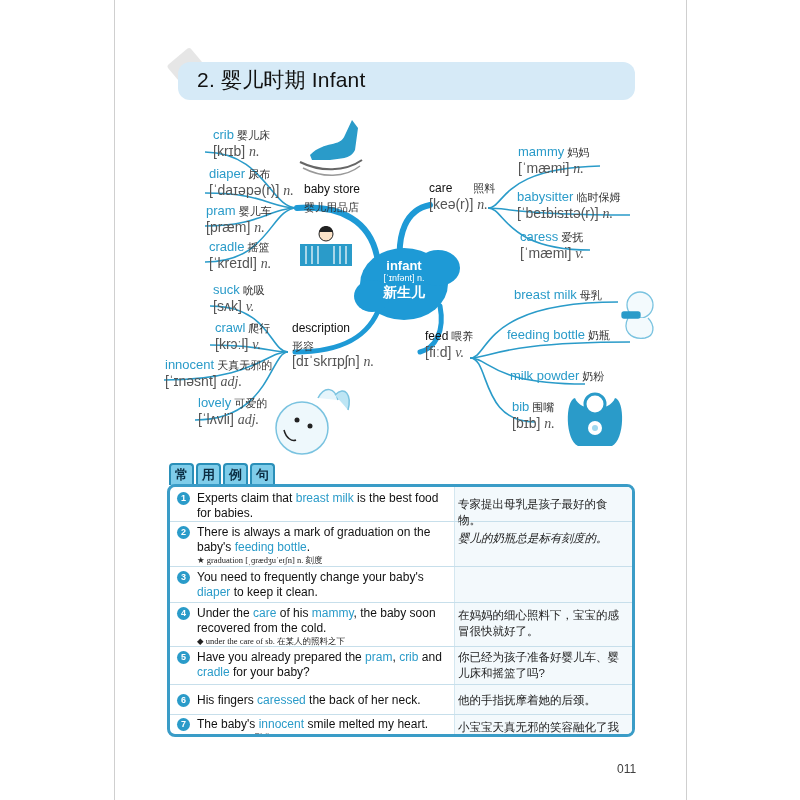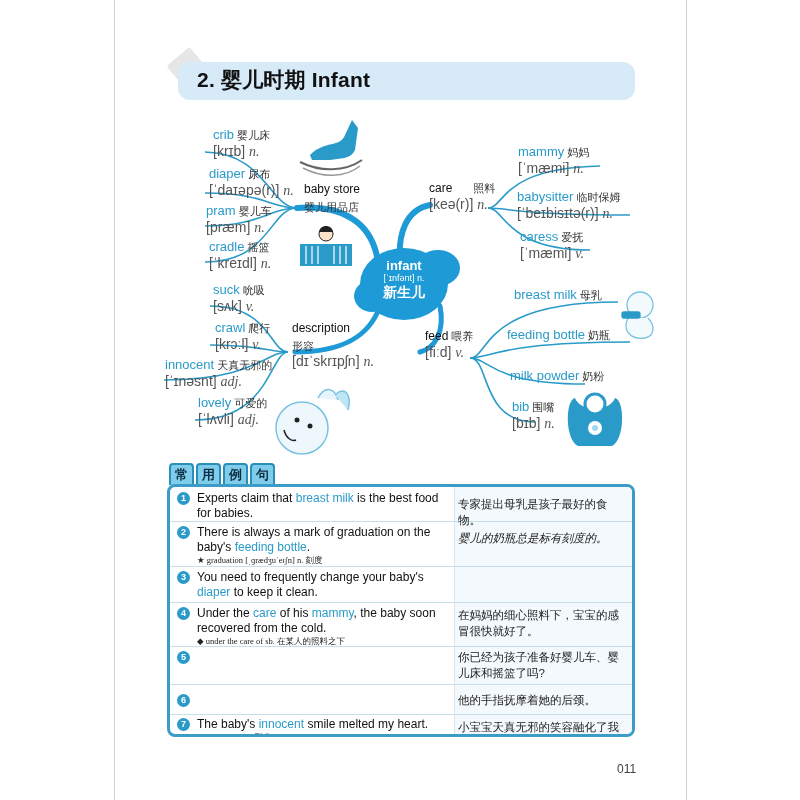--- a/index.html
+++ b/index.html
@@ -19,7 +19,7 @@
     background: #e2e2e2; transform: rotate(-40deg); border-radius: 3px; opacity: .85;
   }
   .title-text {
-    position: absolute; left: 197px; top: 66px; font-size: 21px; font-weight: bold; color: #111;
+    position: absolute; left: 197px; top: 66px; font-size: 21px; font-weight: normal; color: #111;
     letter-spacing: .2px;
   }
 

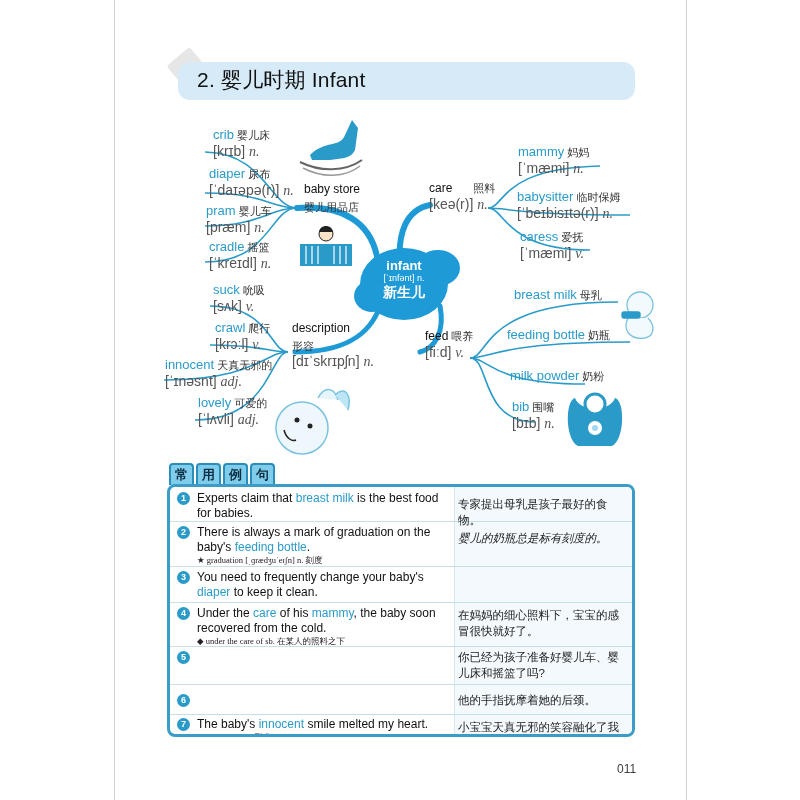--- a/index.html
+++ b/index.html
@@ -266,6 +266,7 @@
       </div>
       <div class="row" style="top: 160px; height: 38px;">
         <div class="num" style="top: 4px;">5</div>
+        <div class="en-sent" style="top: 3px;">Have you already prepared the <span class="kw">pram</span>, <span class="kw">crib</span> and <span class="kw">cradle</span> for your baby?</div>
         <div class="zh-sent" style="top: 2px;">你已经为孩子准备好婴儿车、婴儿床和摇篮了吗?</div>
       </div>
       <div class="row" style="top: 198px; height: 30px;">

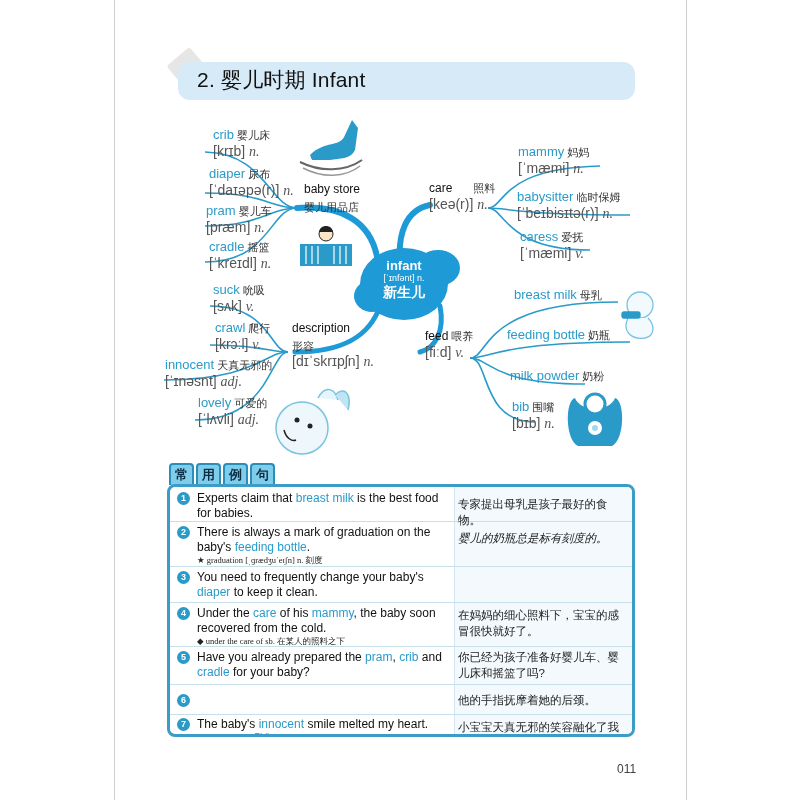--- a/index.html
+++ b/index.html
@@ -271,6 +271,7 @@
       </div>
       <div class="row" style="top: 198px; height: 30px;">
         <div class="num" style="top: 9px;">6</div>
+        <div class="en-sent" style="top: 8px;">His fingers <span class="kw">caressed</span> the back of her neck.</div>
         <div class="zh-sent" style="top: 7px;">他的手指抚摩着她的后颈。</div>
       </div>
       <div class="row" style="top: 228px; height: 22px;">

